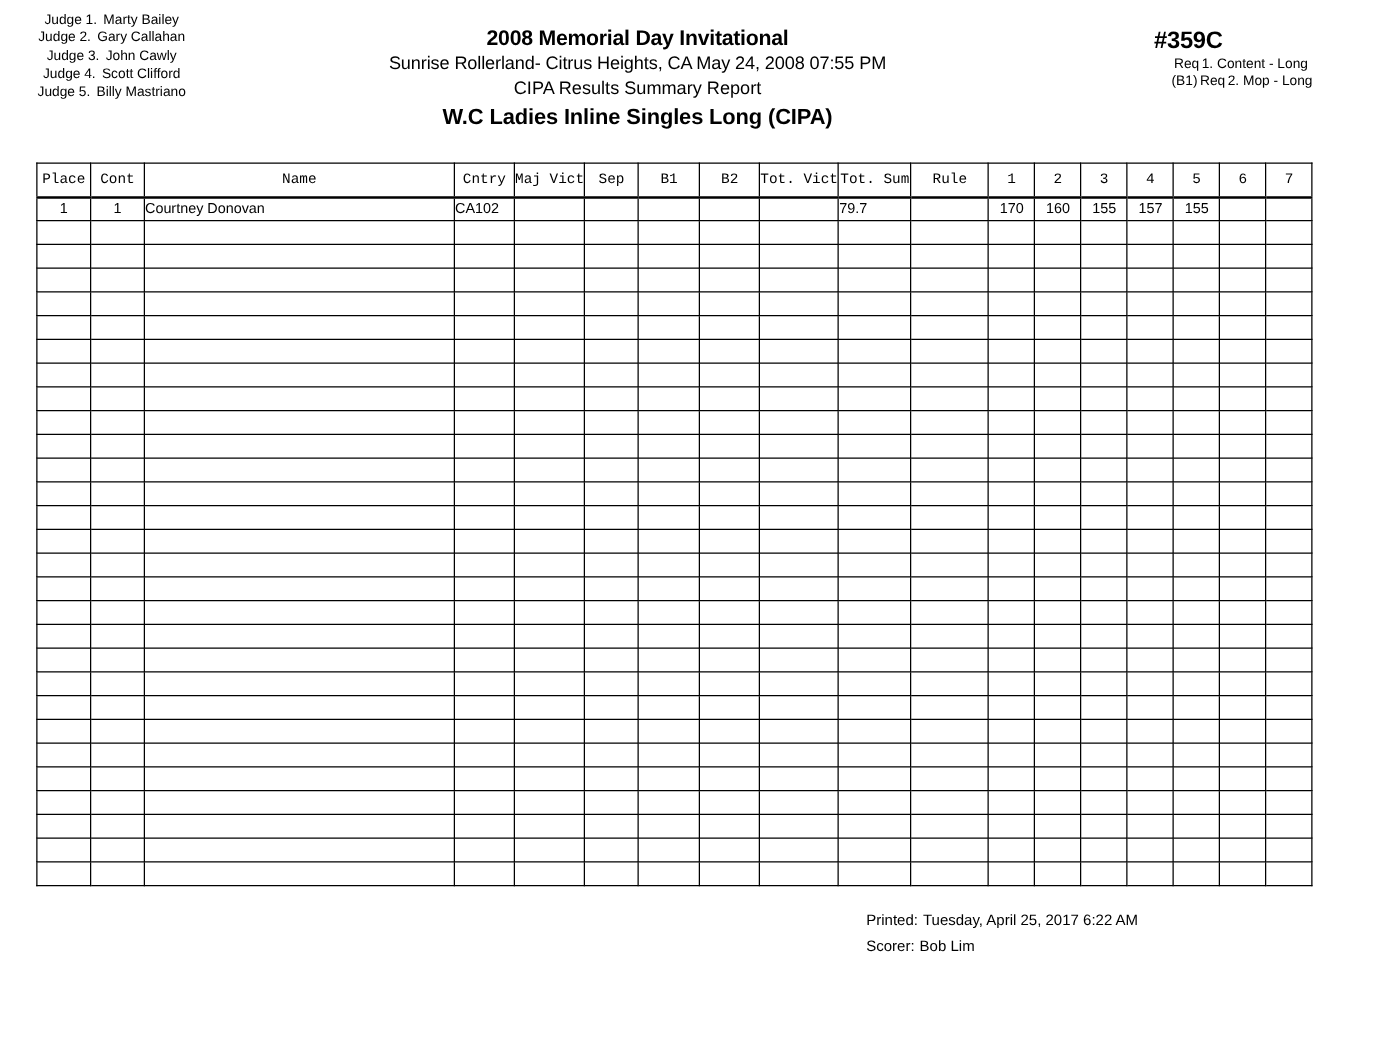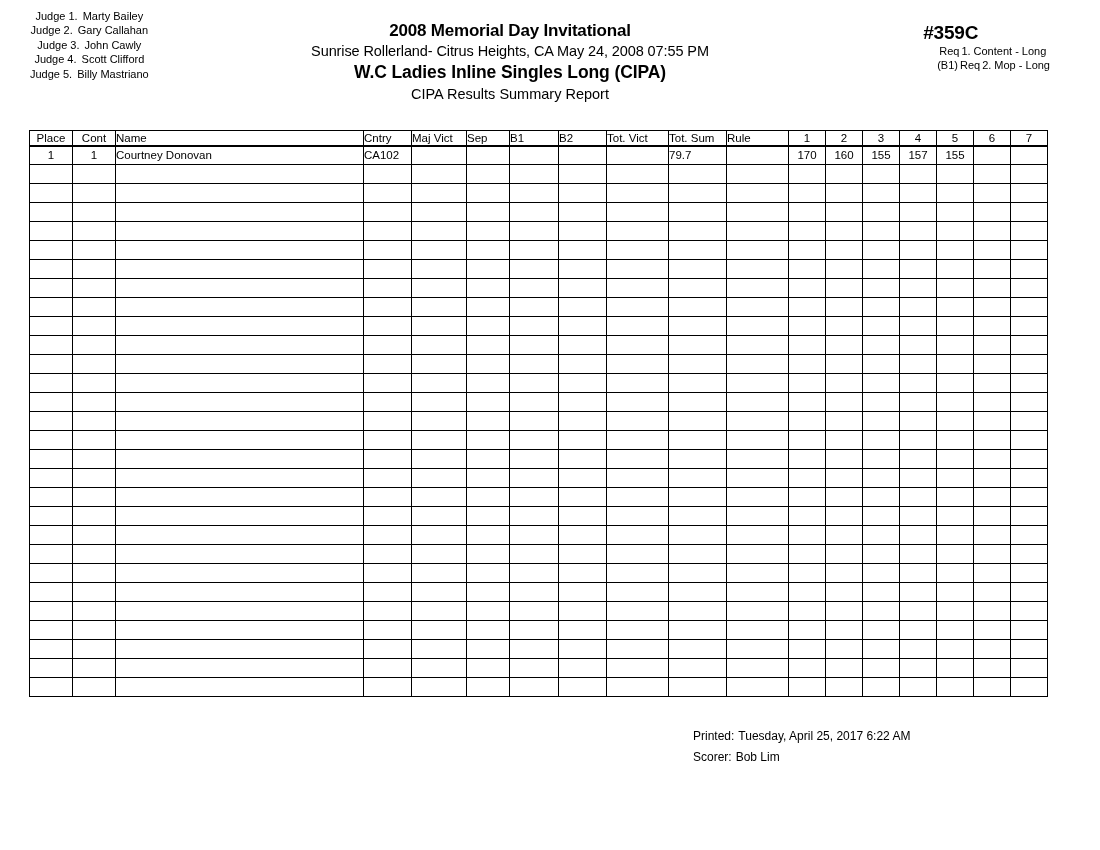--- a/index.html
+++ b/index.html
@@ -136,8 +136,8 @@
 <div id="title-block">
   <div id="event-title">2008 Memorial Day Invitational</div>
   <div id="venue-line">Sunrise Rollerland- Citrus Heights, CA  May 24, 2008  07:55 PM</div>
+  <div id="report-subtitle">CIPA Results Summary Report</div>
   <div id="division-title">W.C Ladies Inline Singles Long (CIPA)</div>
-  <div id="report-subtitle">CIPA Results Summary Report</div>
 </div>
 
 <div id="header-right">

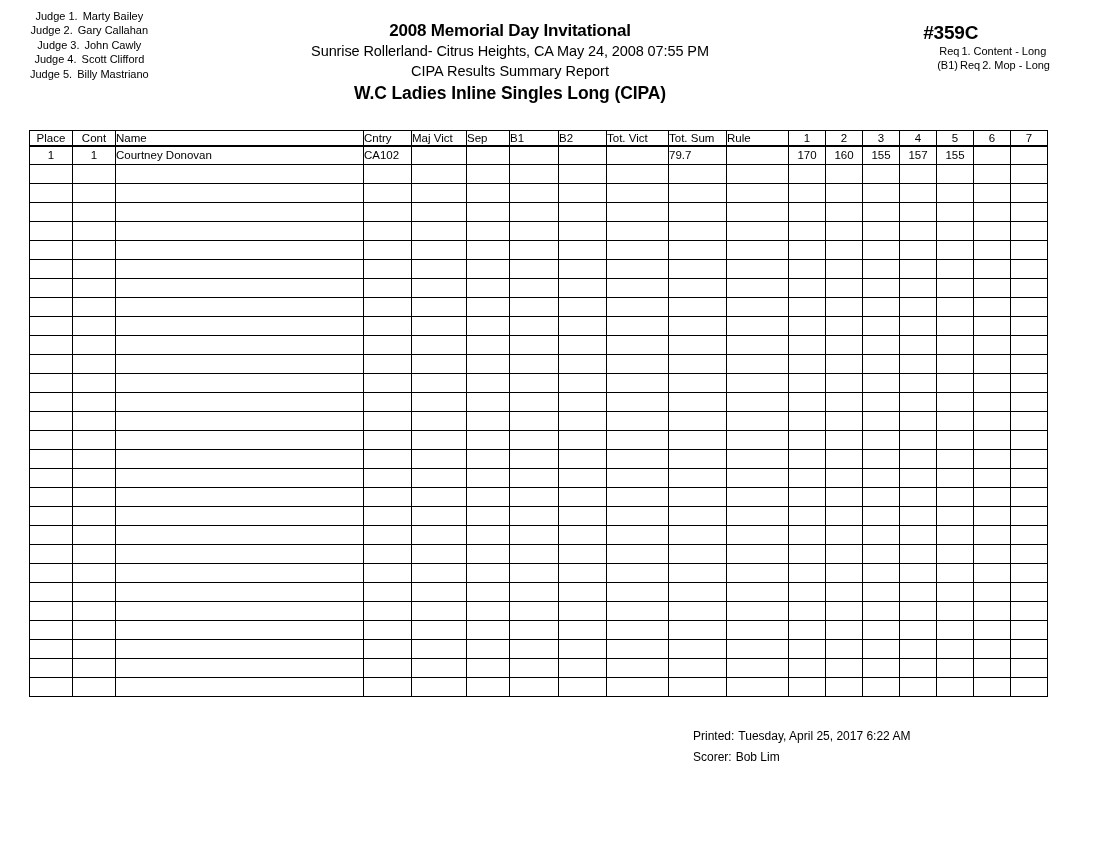--- a/index.html
+++ b/index.html
@@ -104,7 +104,8 @@
   }
   #results-table thead th {
     border-bottom: 2px solid #000000;
-    height: 15px;
+    height: 27px;
+    font-family: Liberation Mono, monospace;
   }
   .th-left  { text-align: left;   padding-left: 4px; }
   .th-center{ text-align: center; }

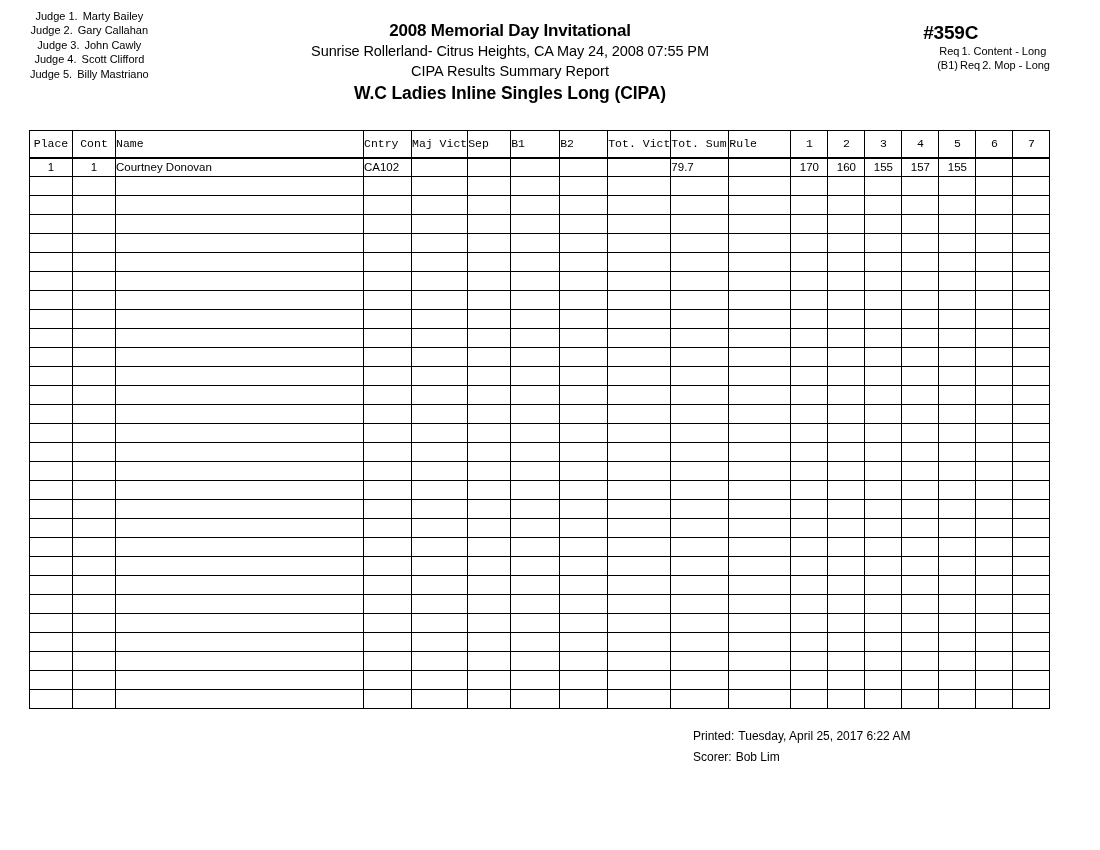--- a/index.html
+++ b/index.html
@@ -107,7 +107,7 @@
     height: 27px;
     font-family: Liberation Mono, monospace;
   }
-  .th-left  { text-align: left;   padding-left: 4px; }
+  .th-left  { text-align: center;   padding-left: 4px; }
   .th-center{ text-align: center; }
   .cell-left   { text-align: left;  padding-left: 4px; }
   .cell-center { text-align: center; }

